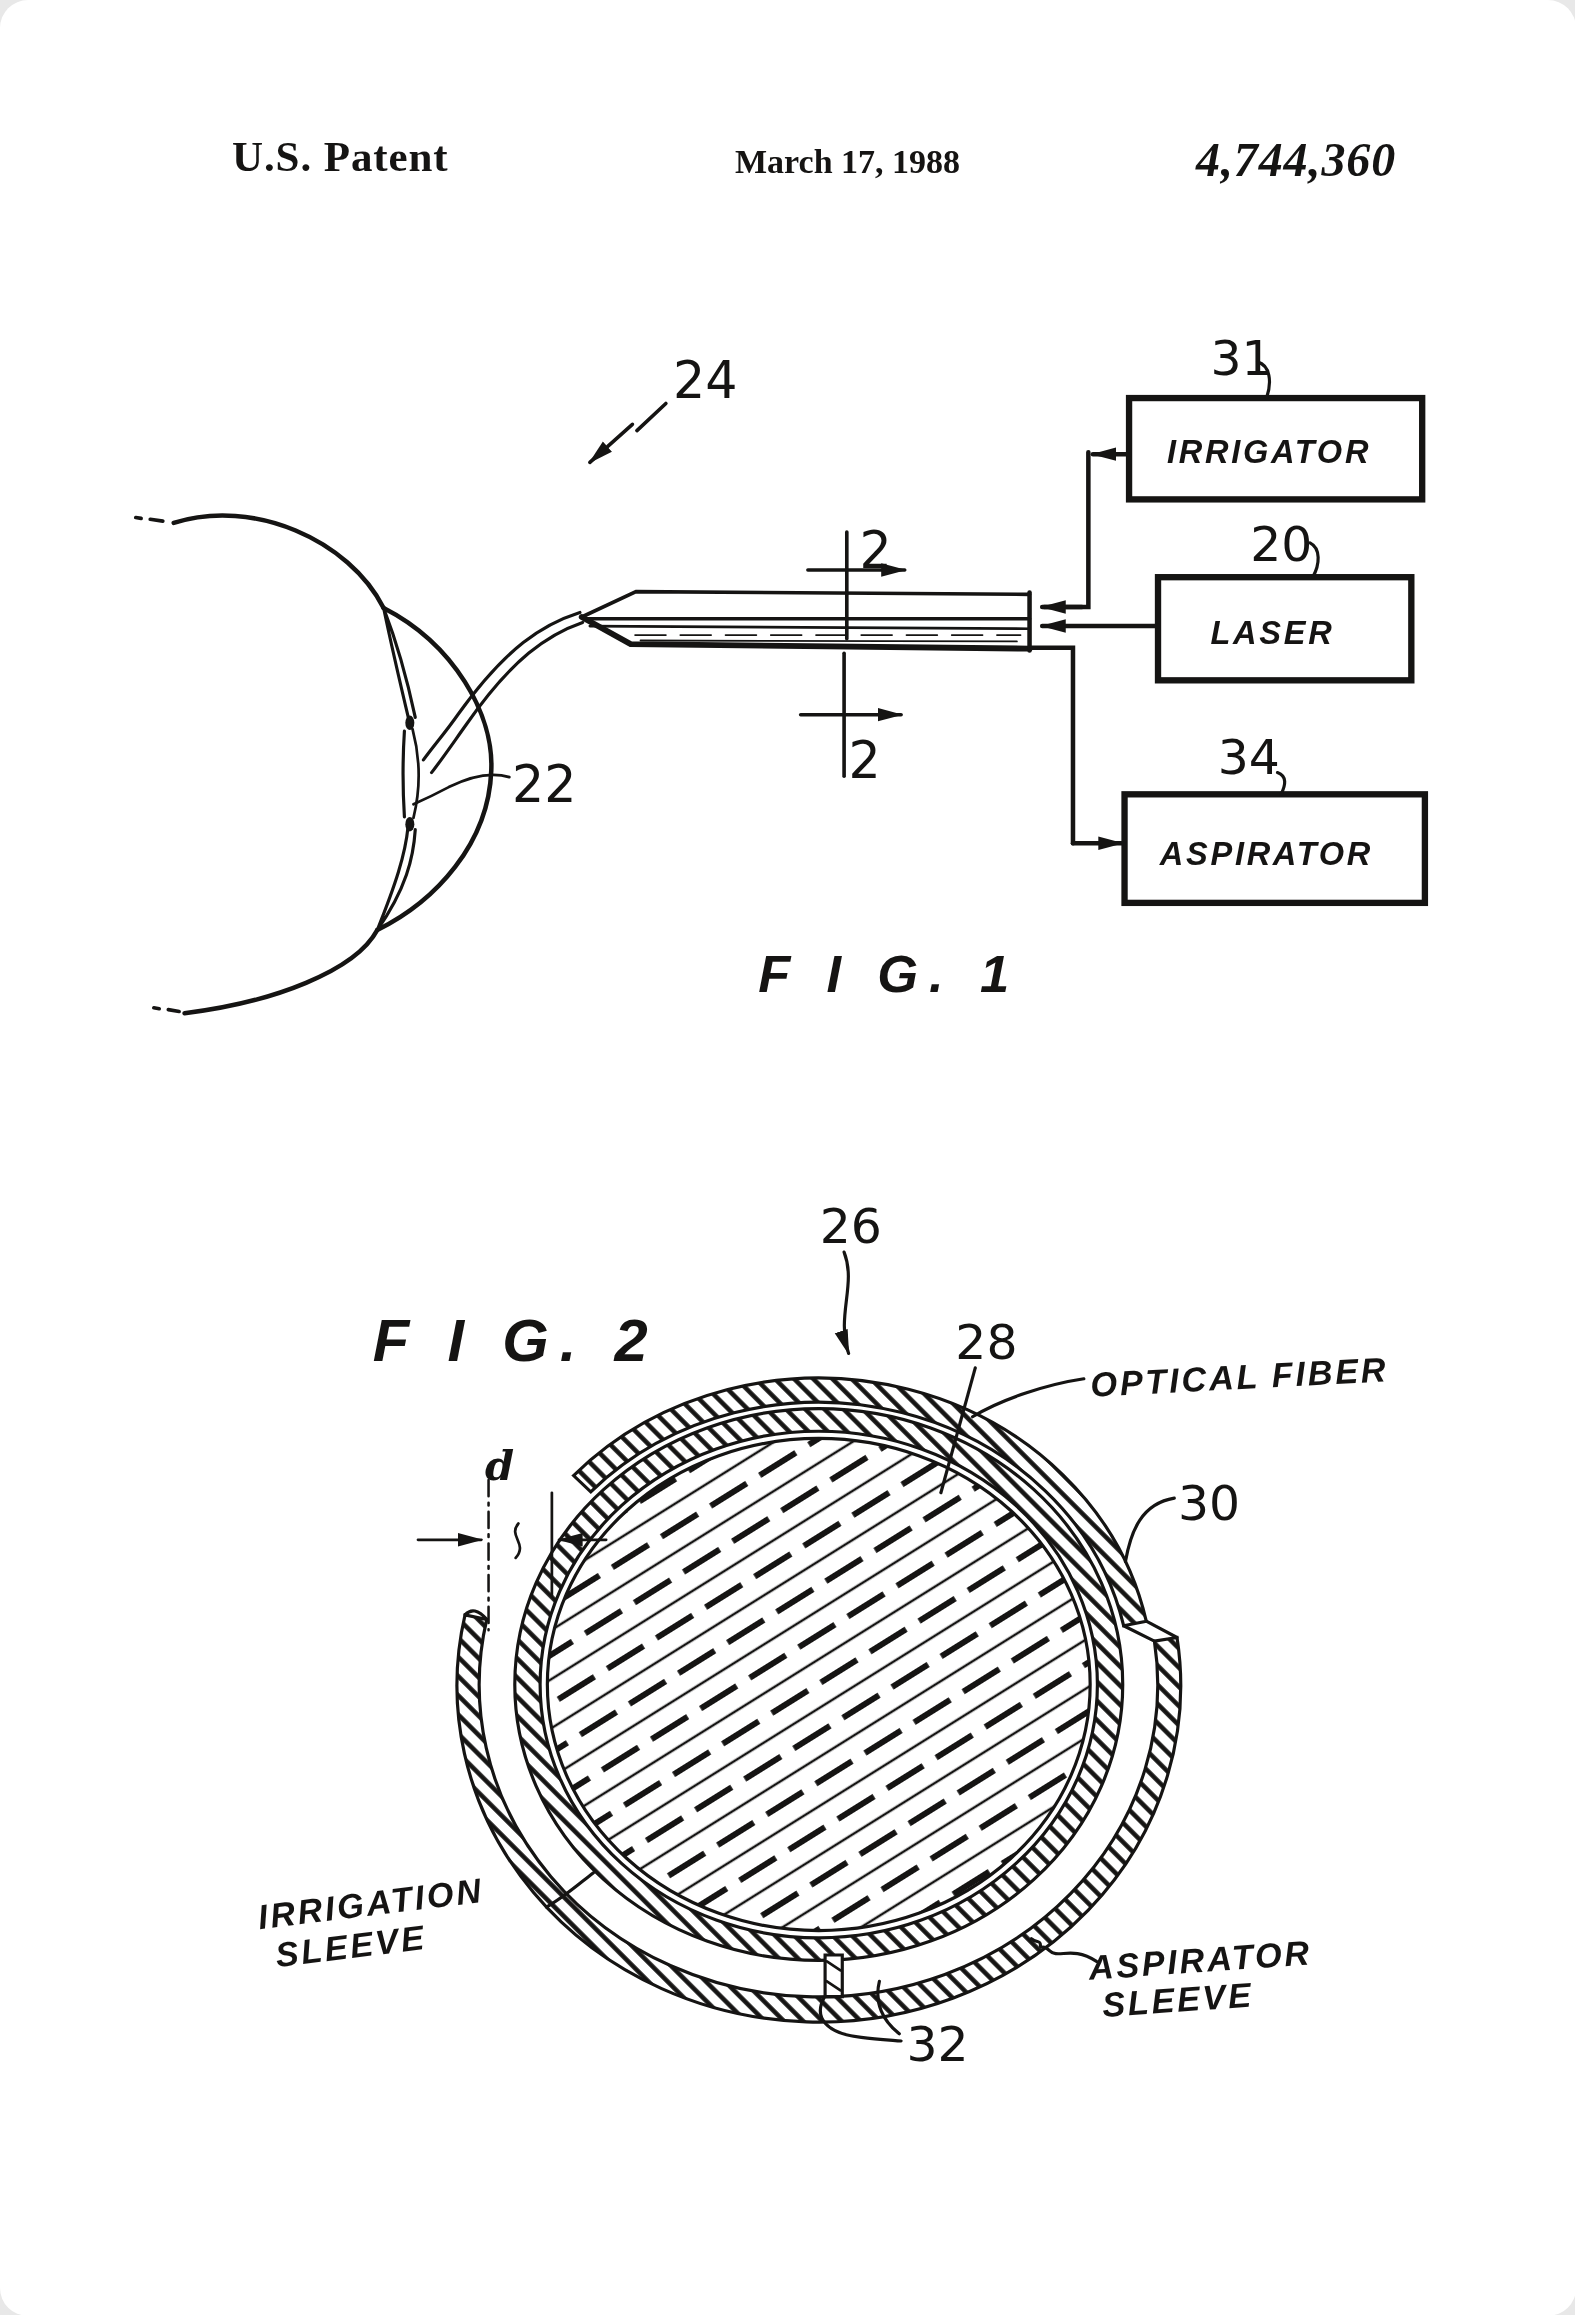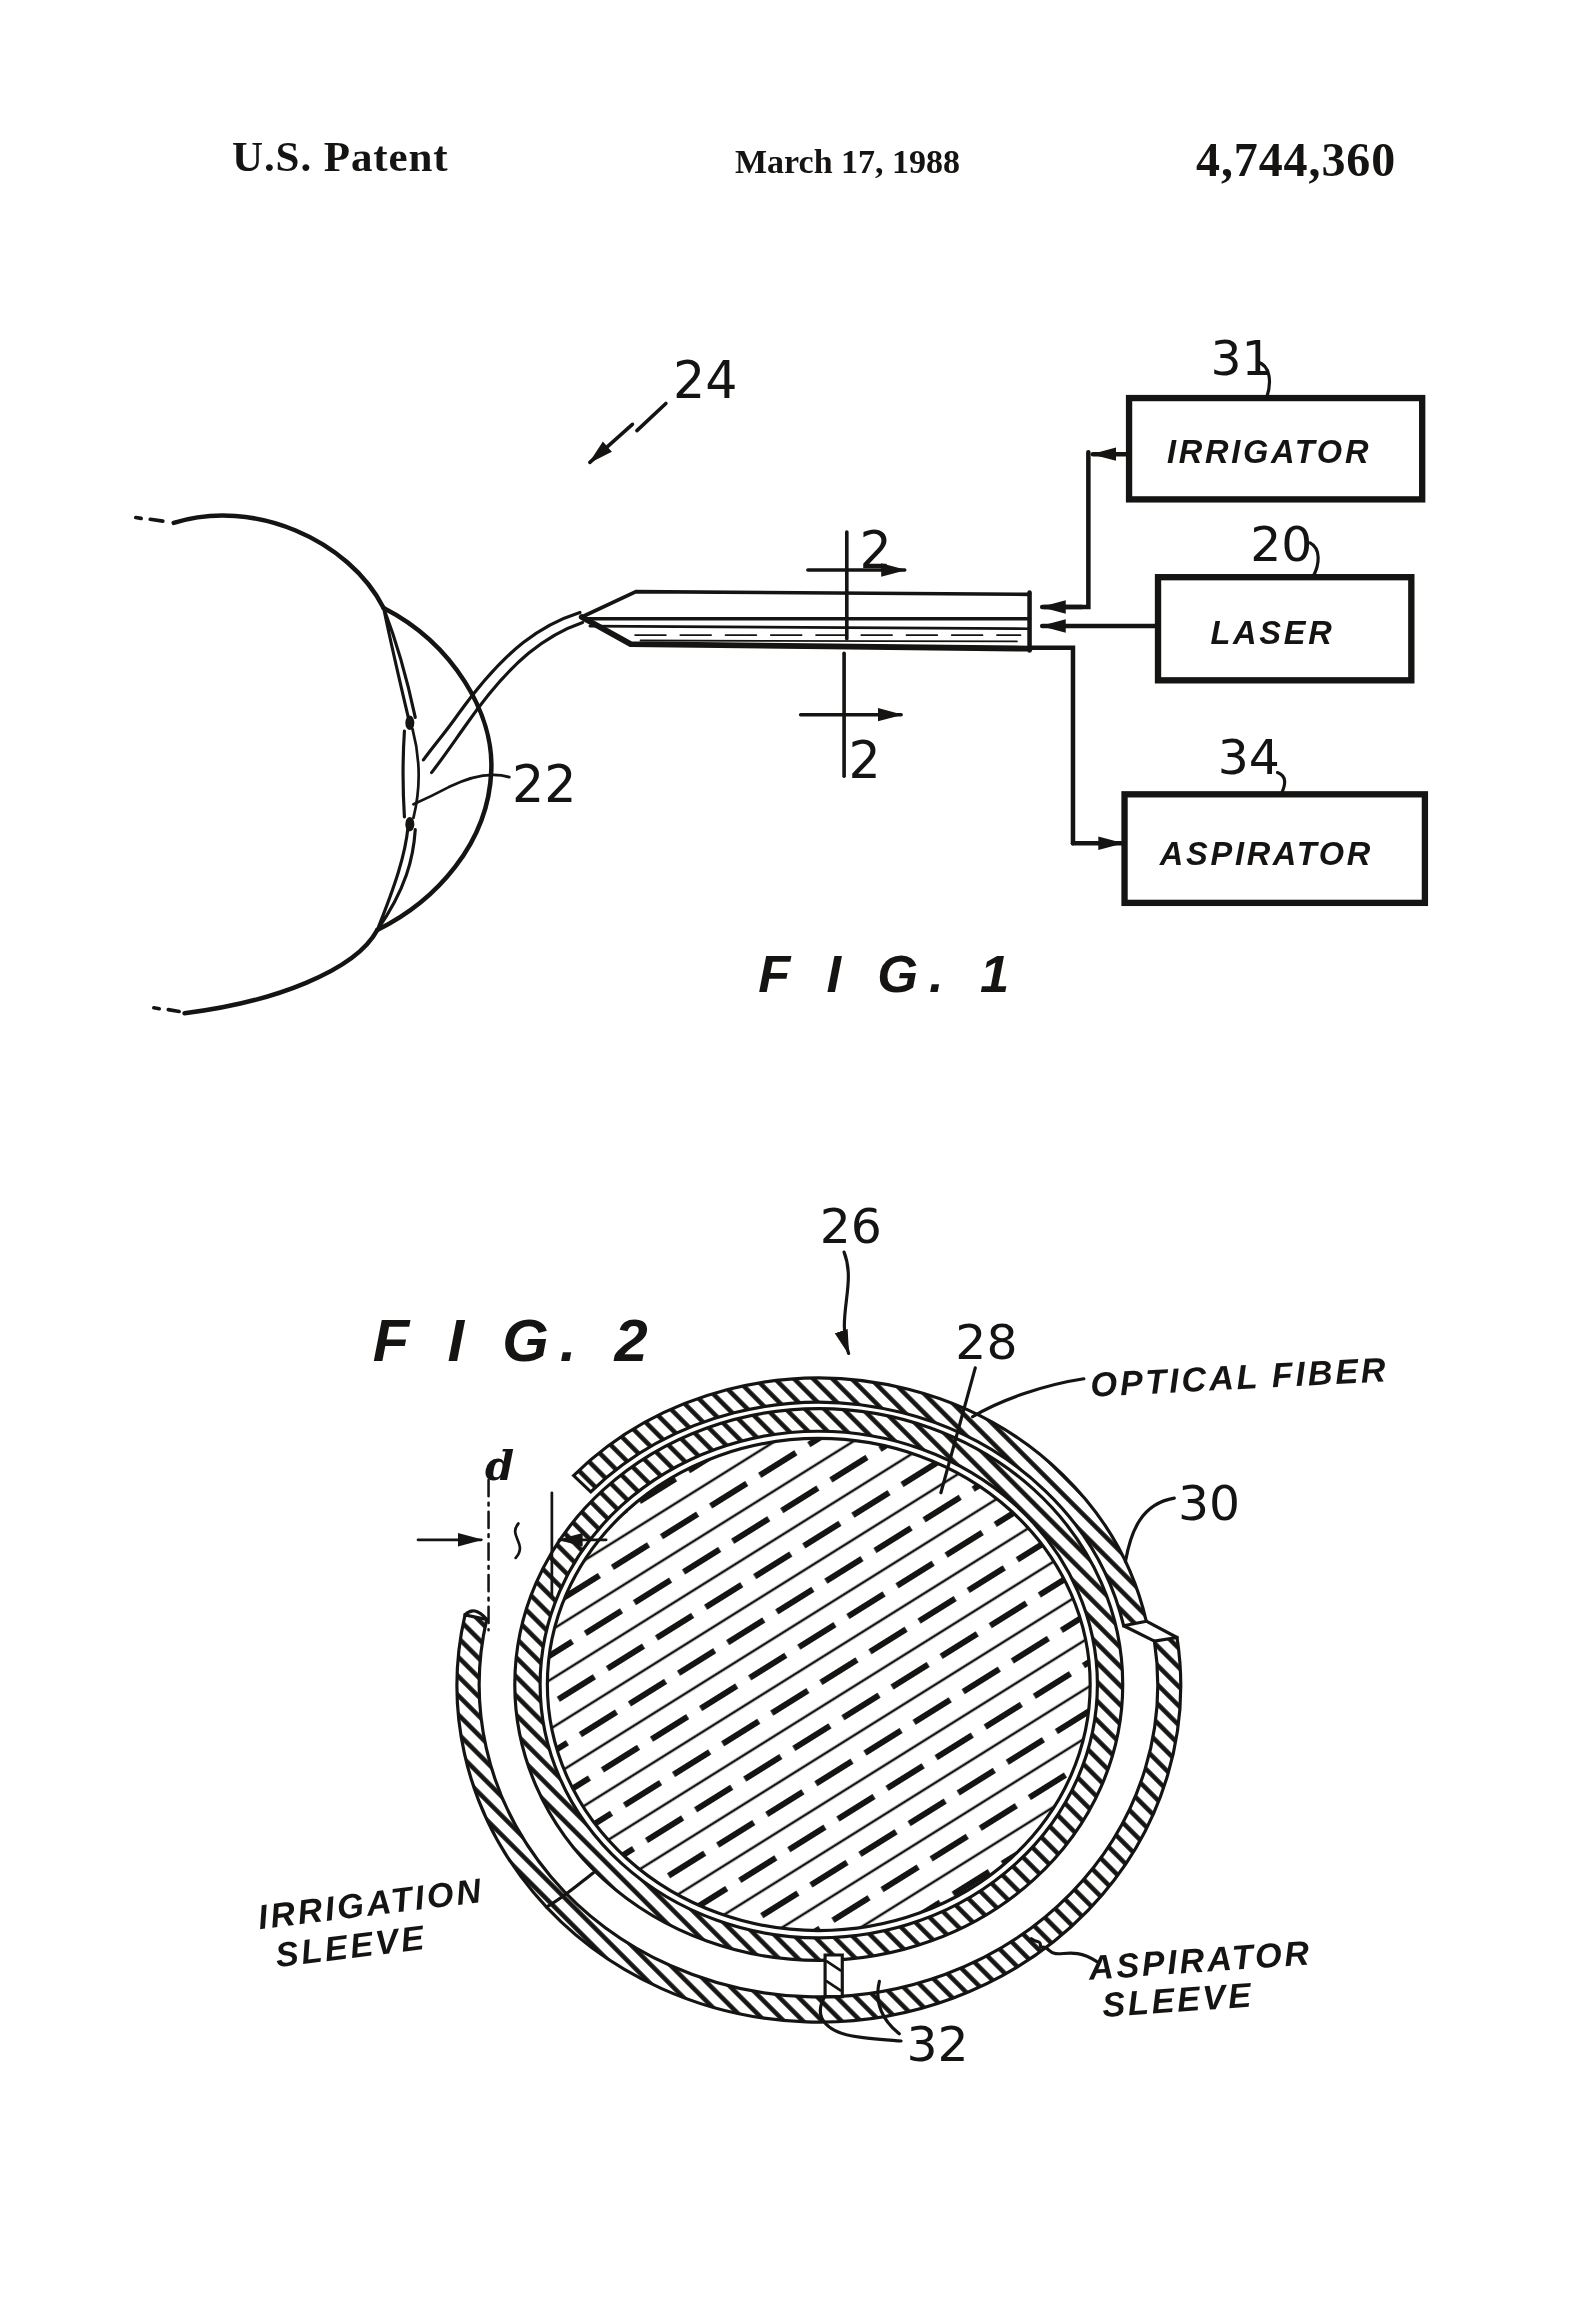--- a/index.html
+++ b/index.html
@@ -9,6 +9,7 @@
     background:#ffffff;
     overflow:hidden;
     font-family:"Liberation Serif", serif;
+    border-radius:28px;
   }
   .hdr{
     position:absolute;

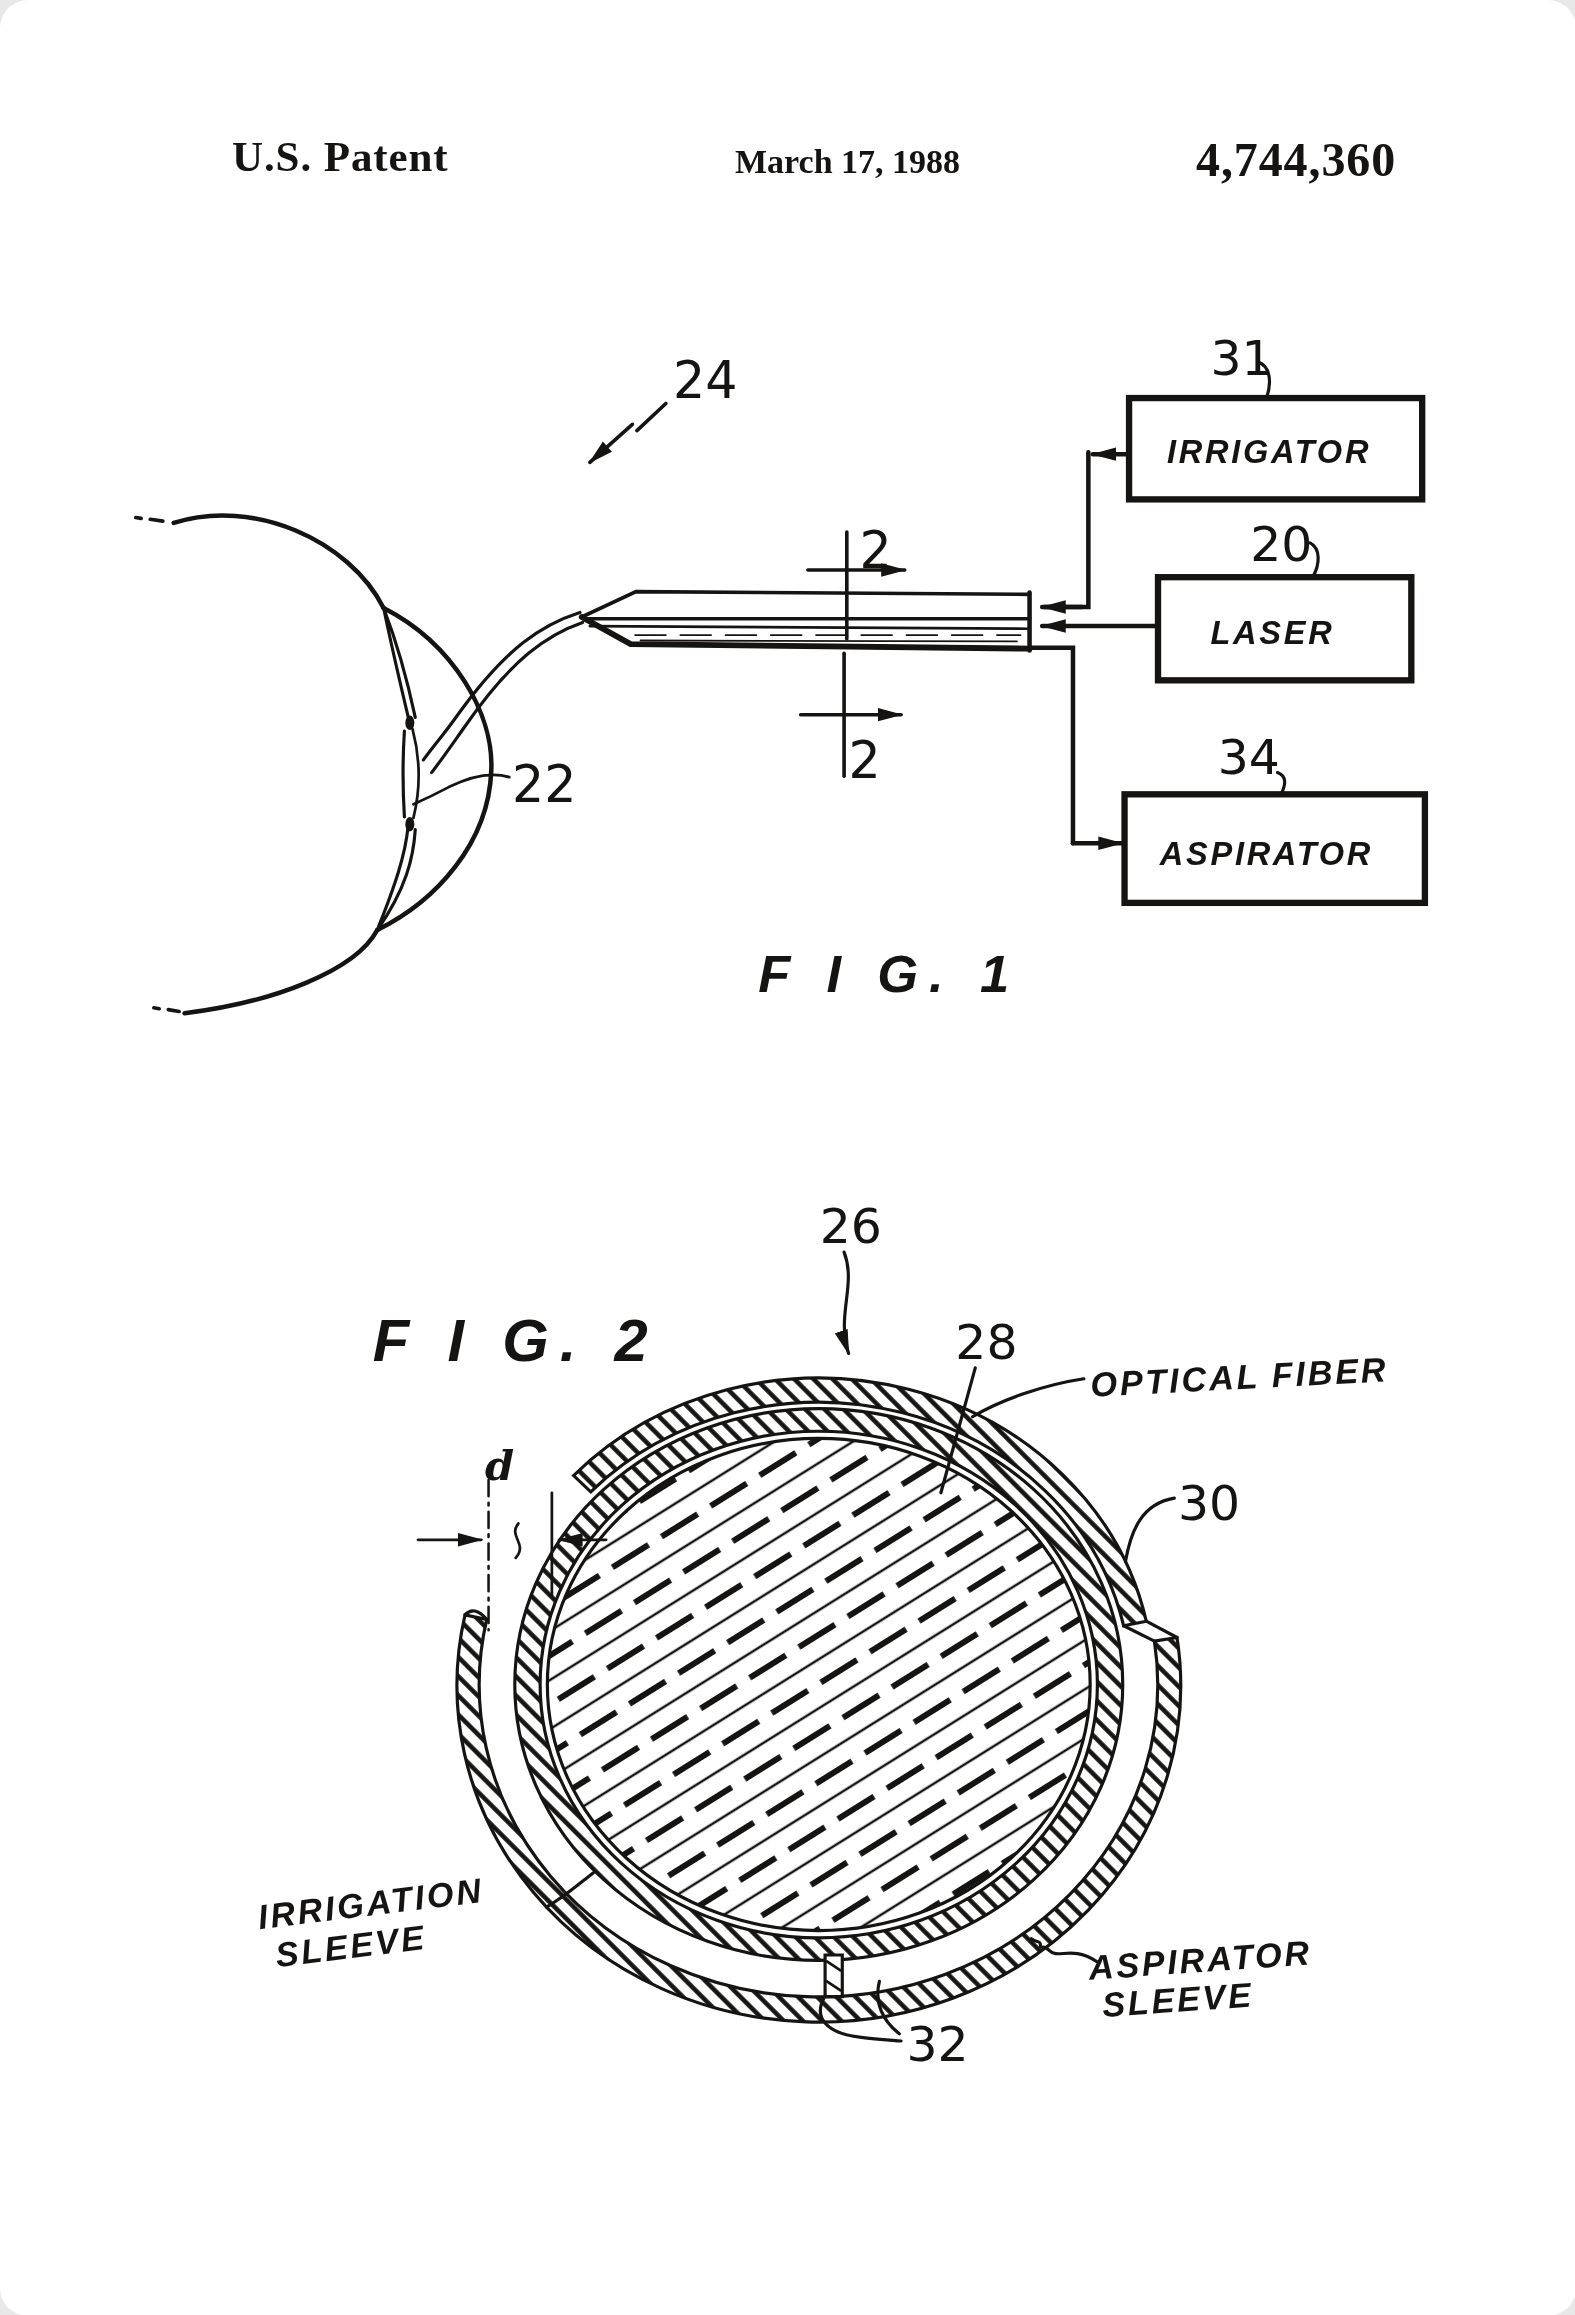--- a/index.html
+++ b/index.html
@@ -19,7 +19,7 @@
   }
   .hdr-title{left:232px;top:132px;font-size:43px;letter-spacing:0.9px;}
   .hdr-date{left:735px;top:143px;font-size:34px;}
-  .hdr-number{left:1196px;top:132px;font-size:48px;letter-spacing:0.9px;}
+  .hdr-number{left:1196px;top:132px;font-size:48px;letter-spacing:0.9px;font-style:italic;}
   svg{position:absolute;left:0;top:0;}
   svg text{fill:#151413;}
   .num{

